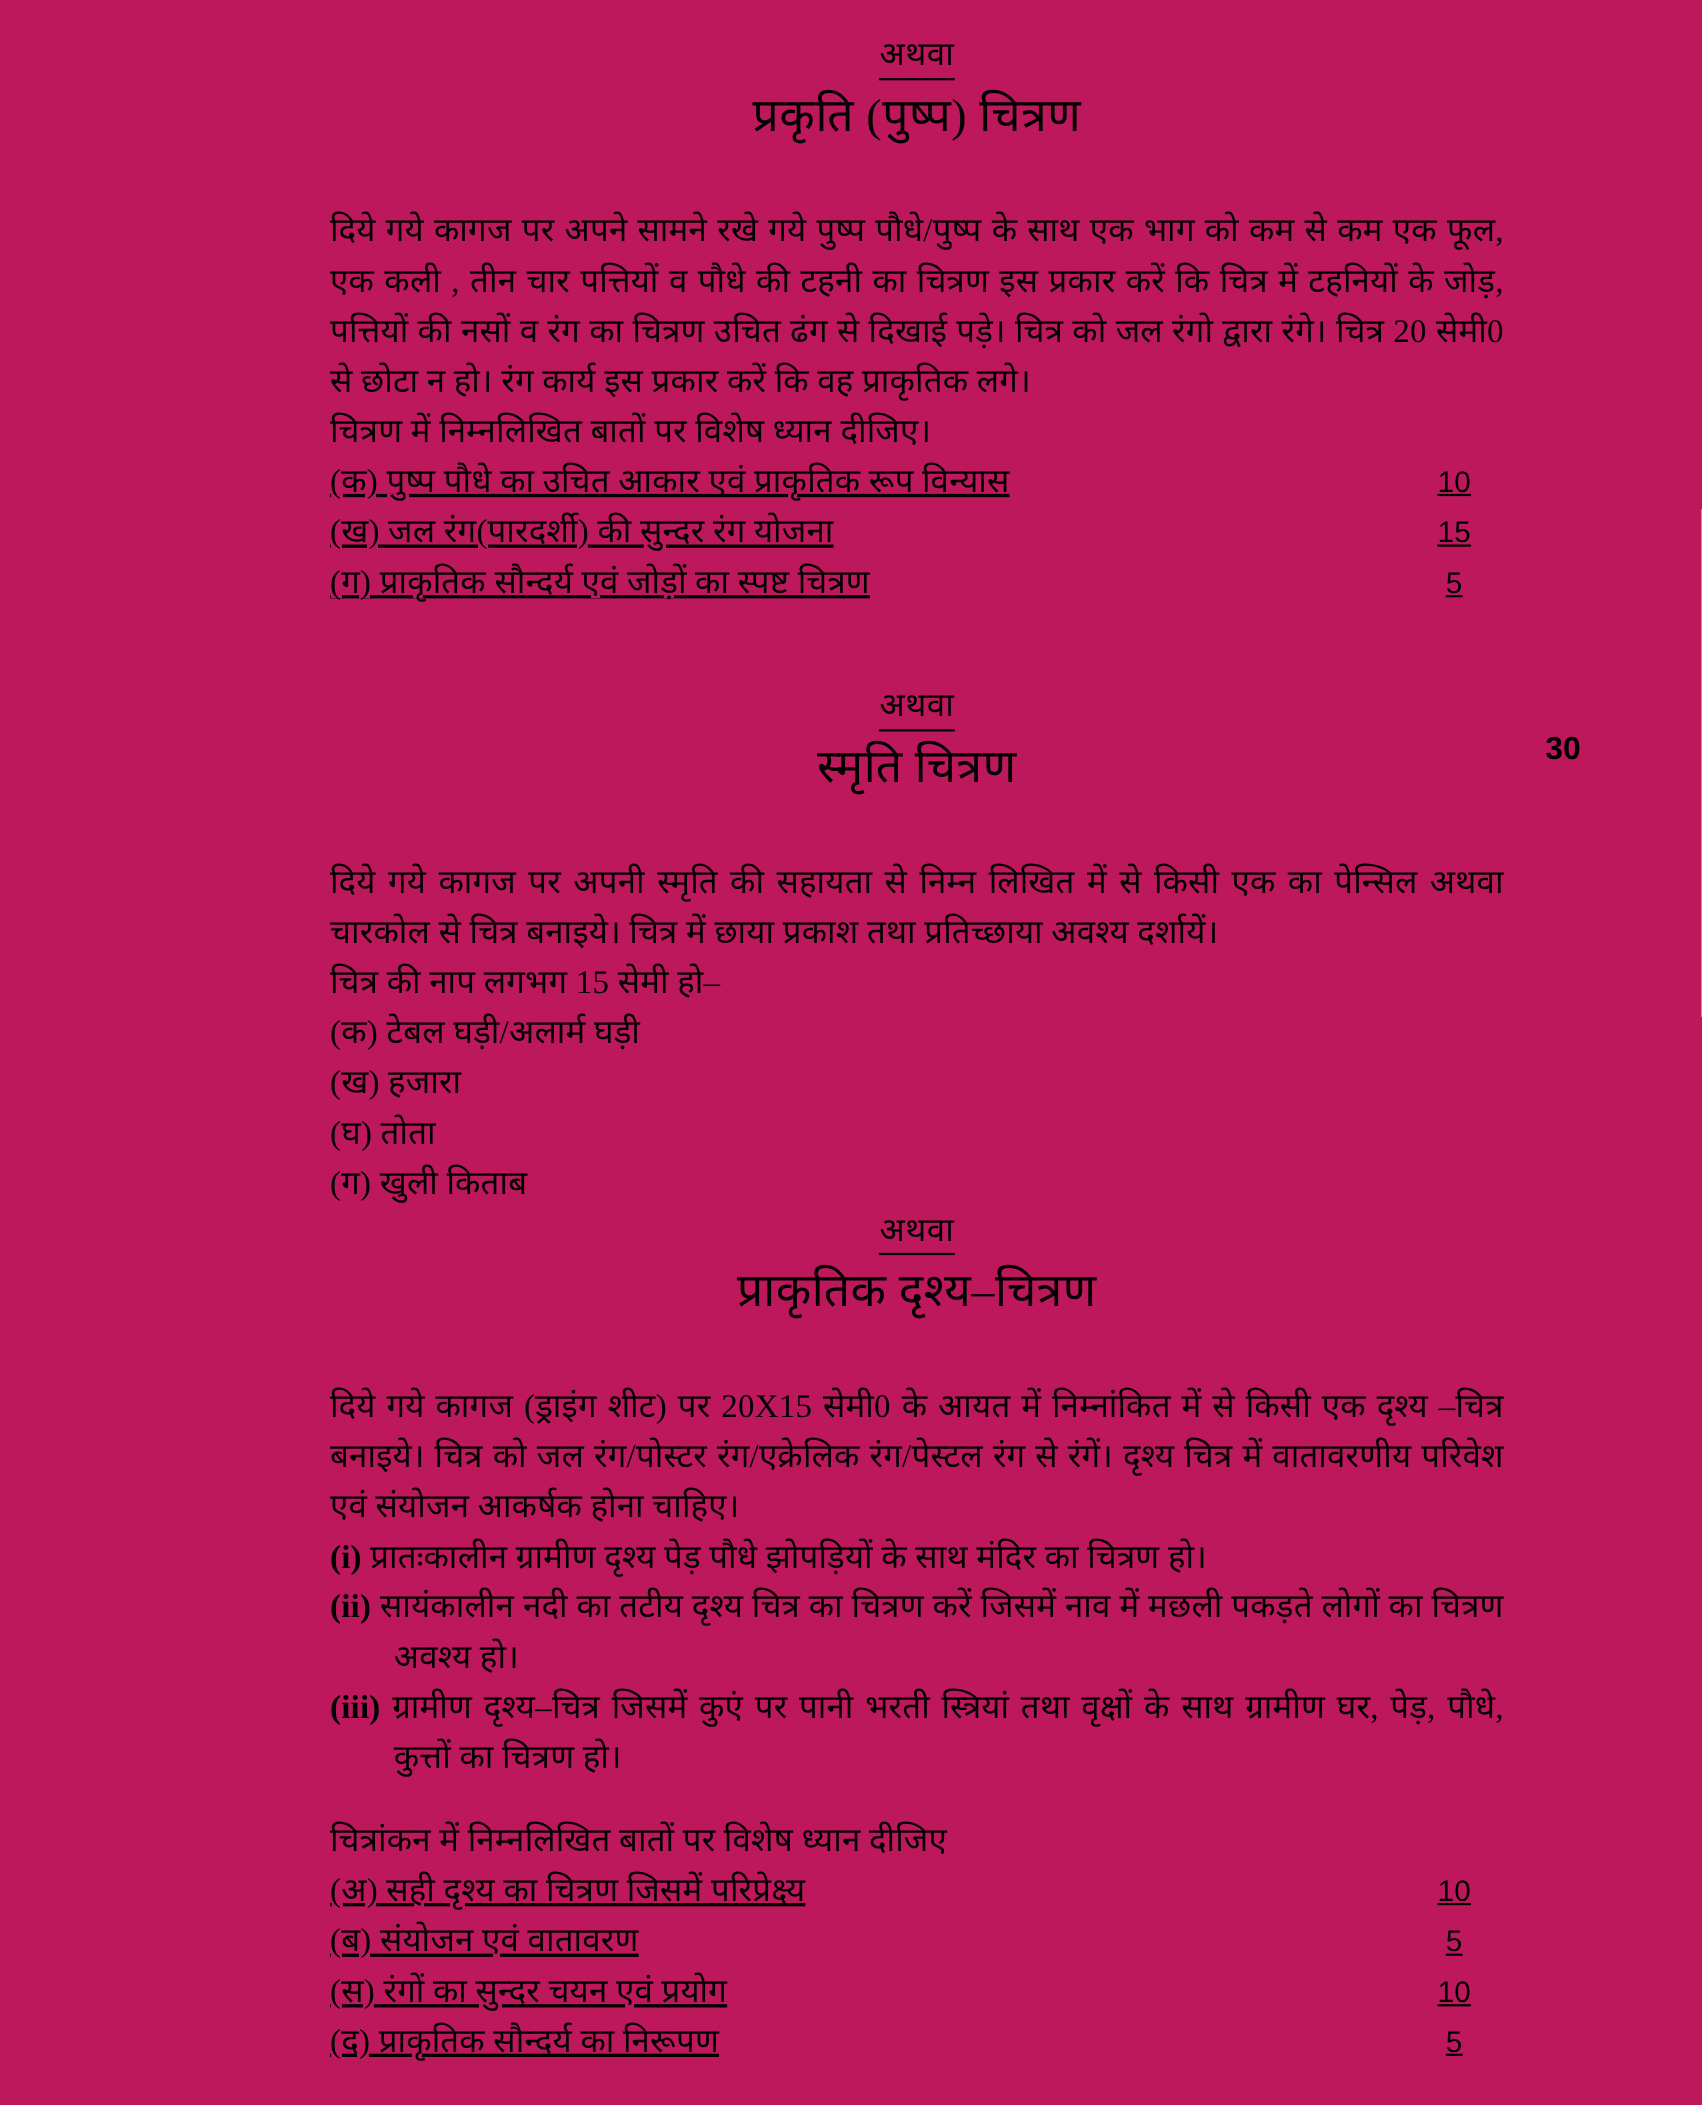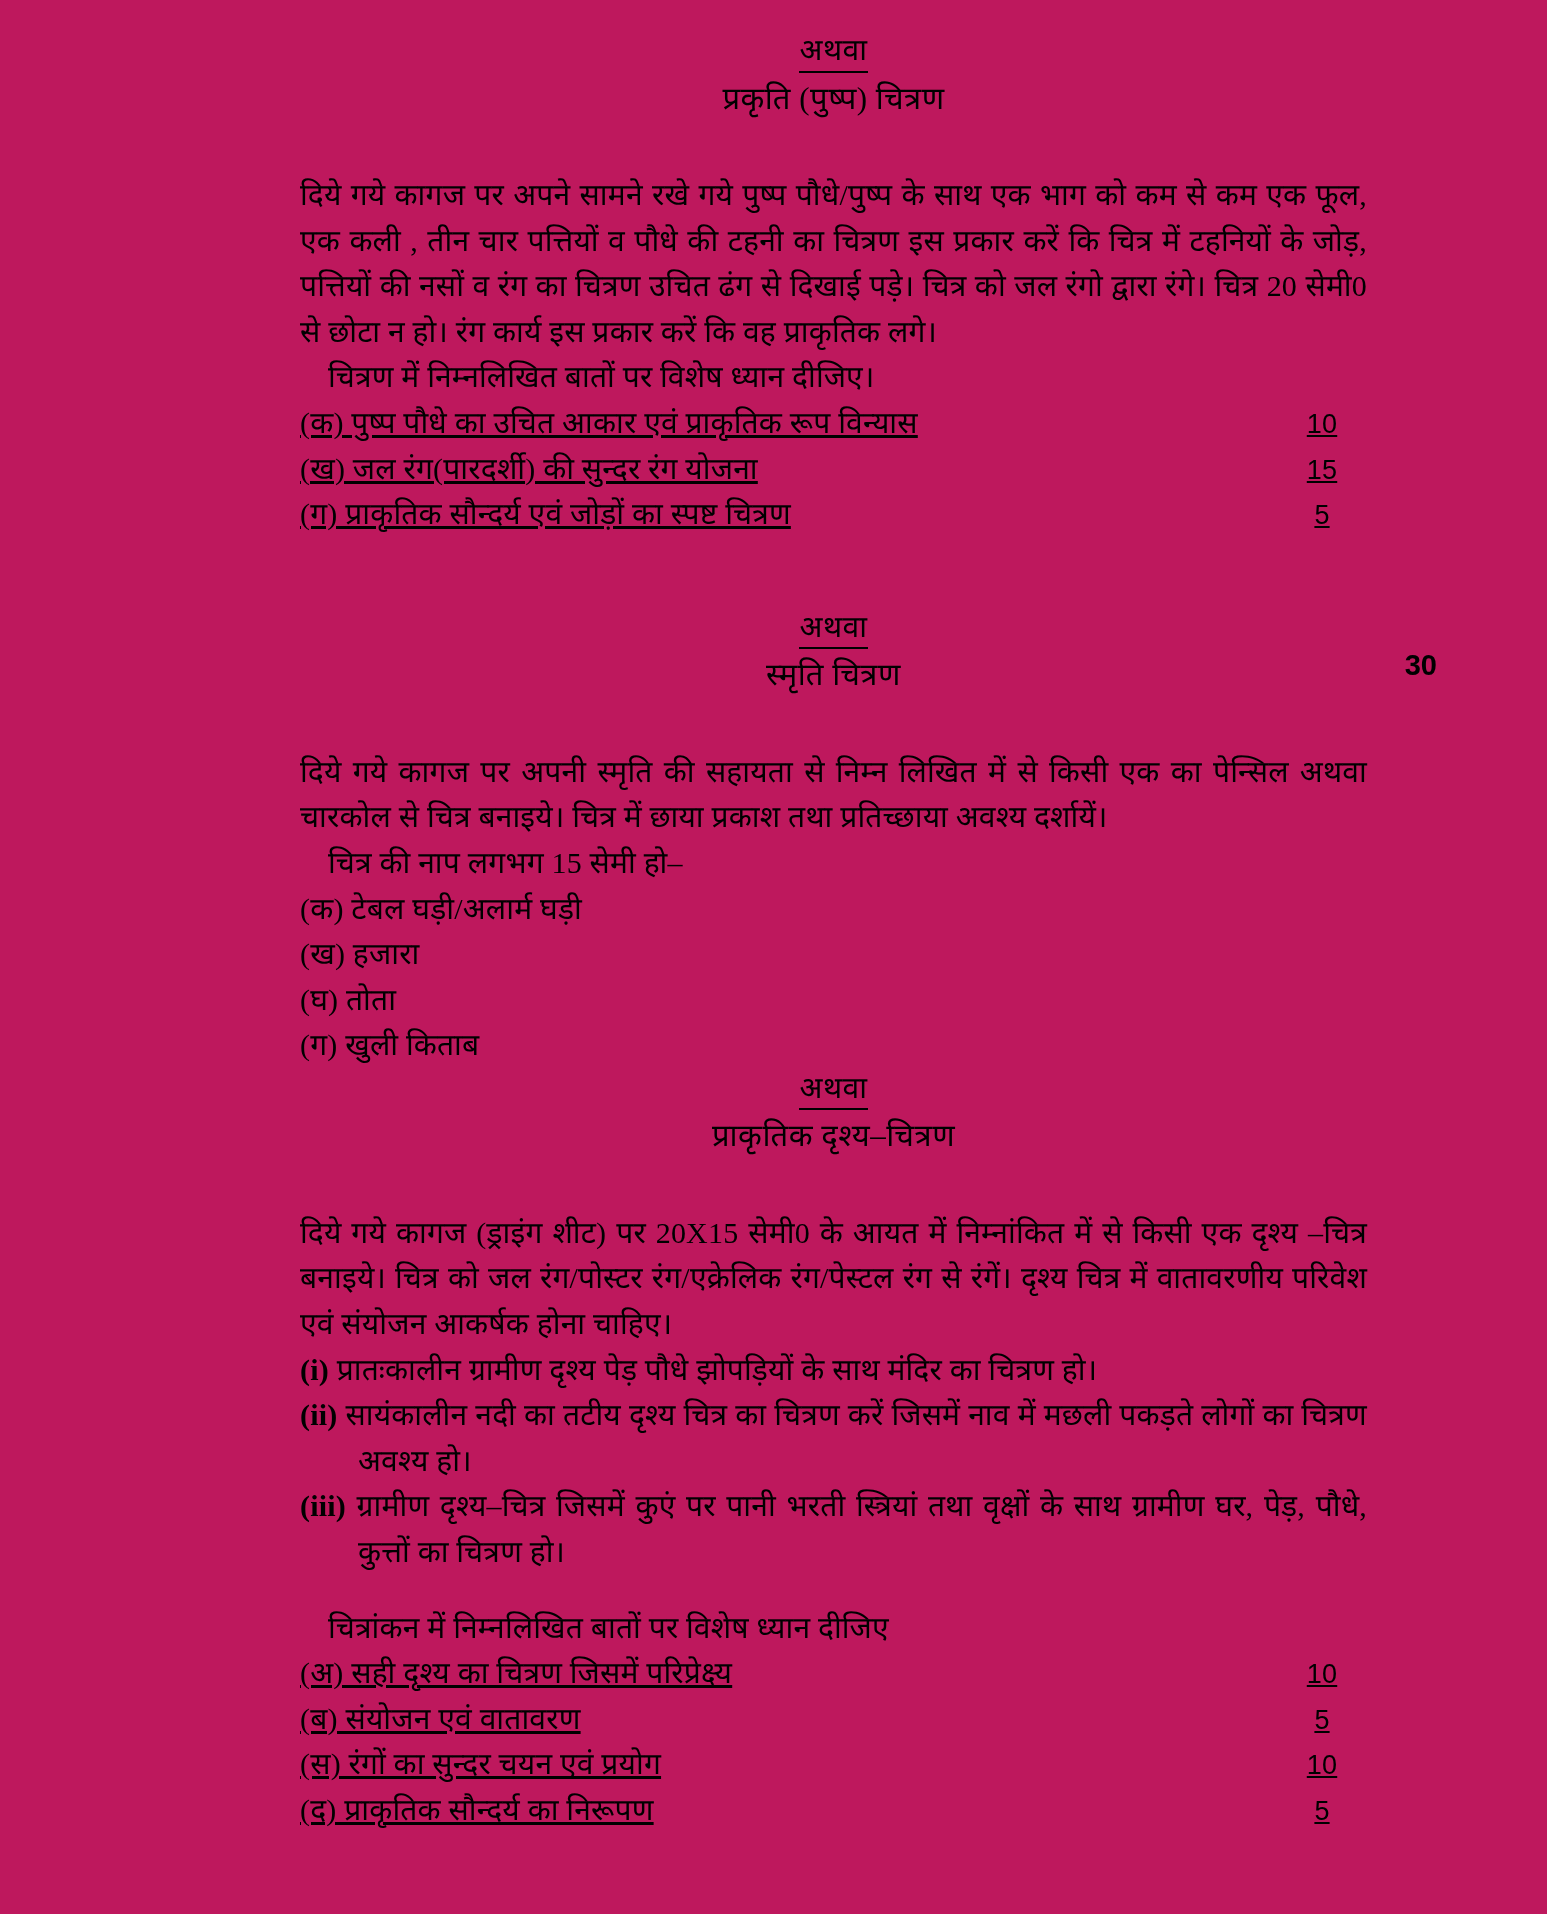--- a/index.html
+++ b/index.html
@@ -37,7 +37,7 @@
     letter-spacing: 0.5px;
   }
   .sec-title {
-    font-size: 31px;
+    font-size: 42px;
     line-height: 1.4;
     letter-spacing: 0.5px;
     margin-top: 4px;

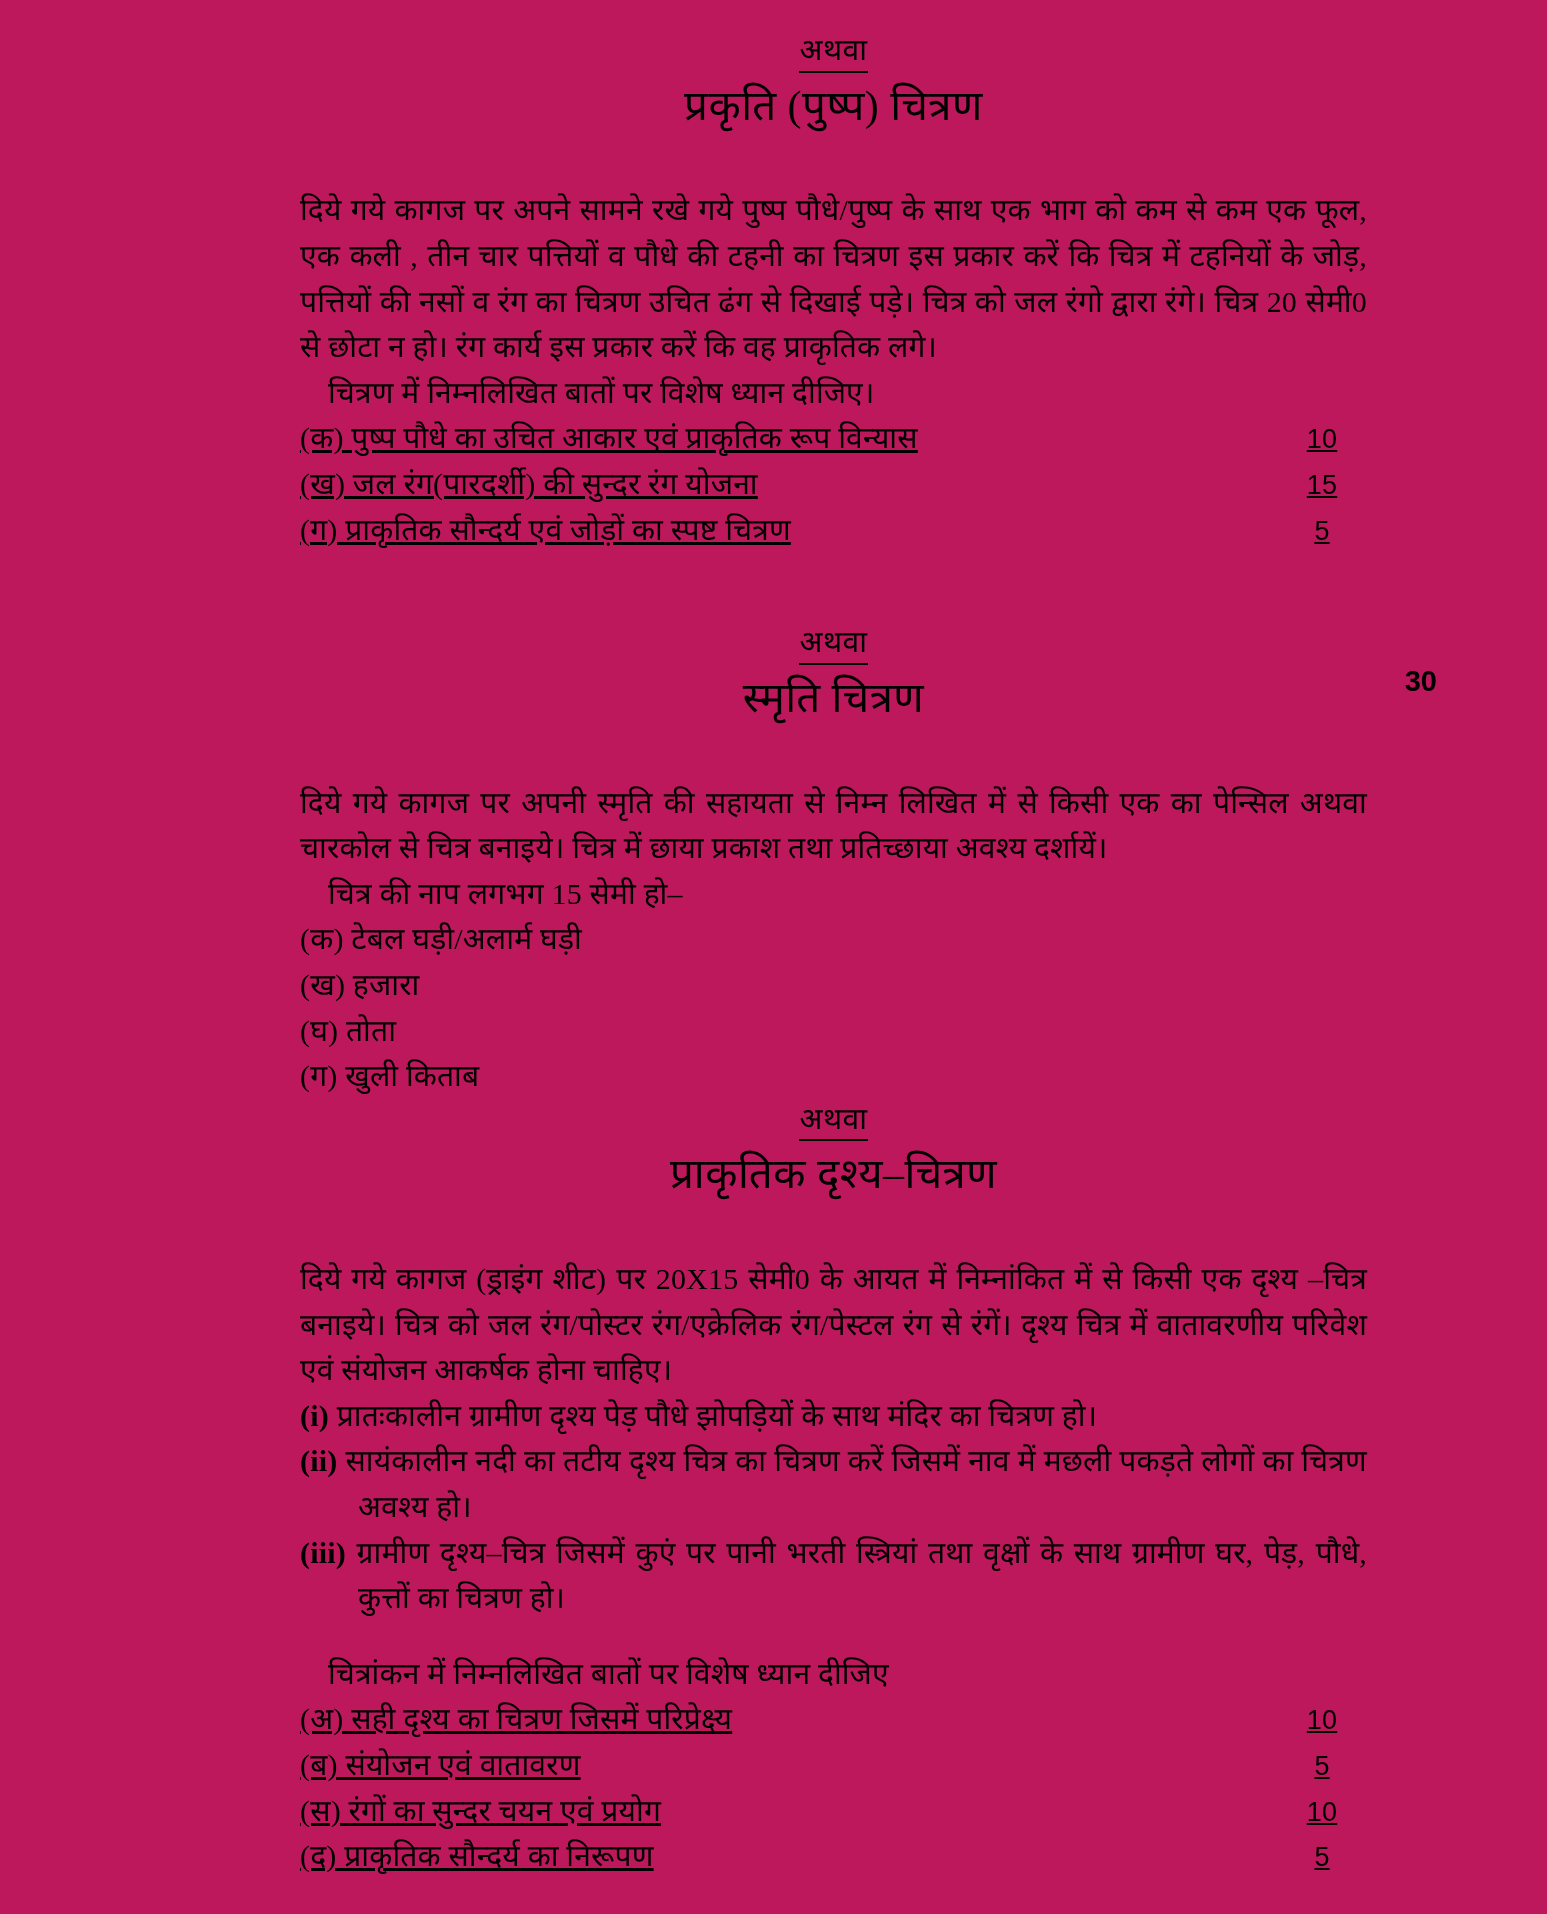--- a/index.html
+++ b/index.html
@@ -66,7 +66,6 @@
   }
   .para.nojust {
     text-align: left;
-    margin-left: 28px;
   }
   .gap-md { height: 30px; }
   .gap-lg { height: 52px; }

